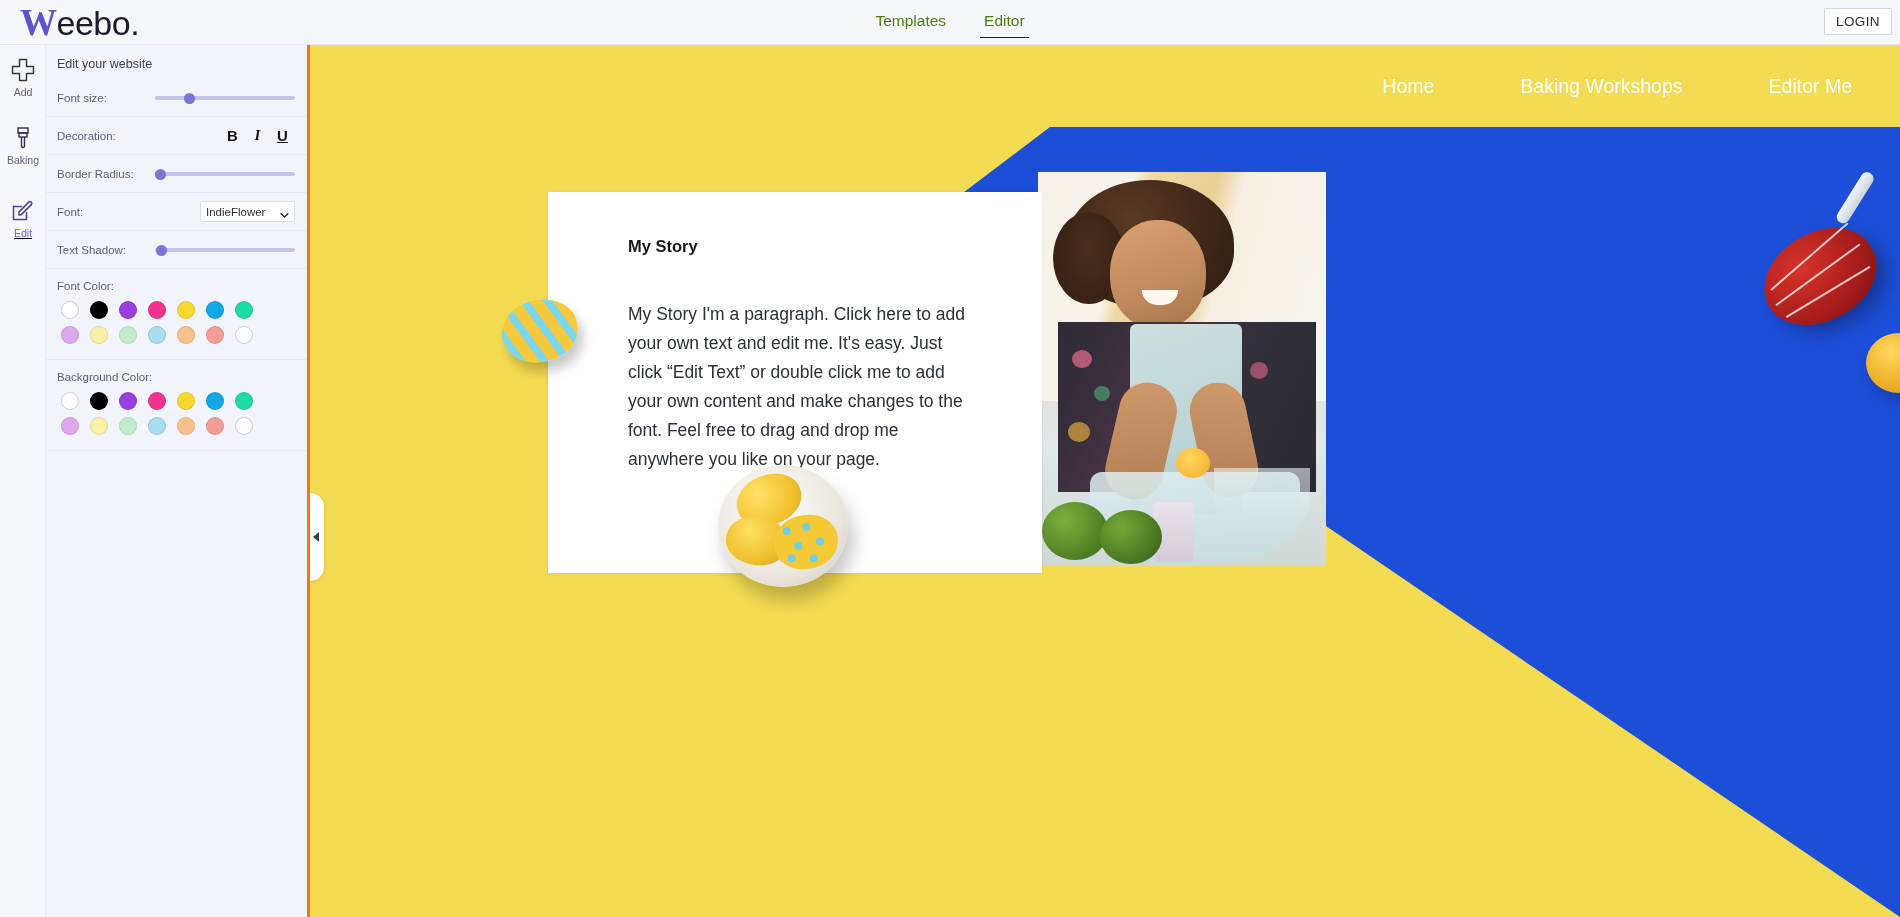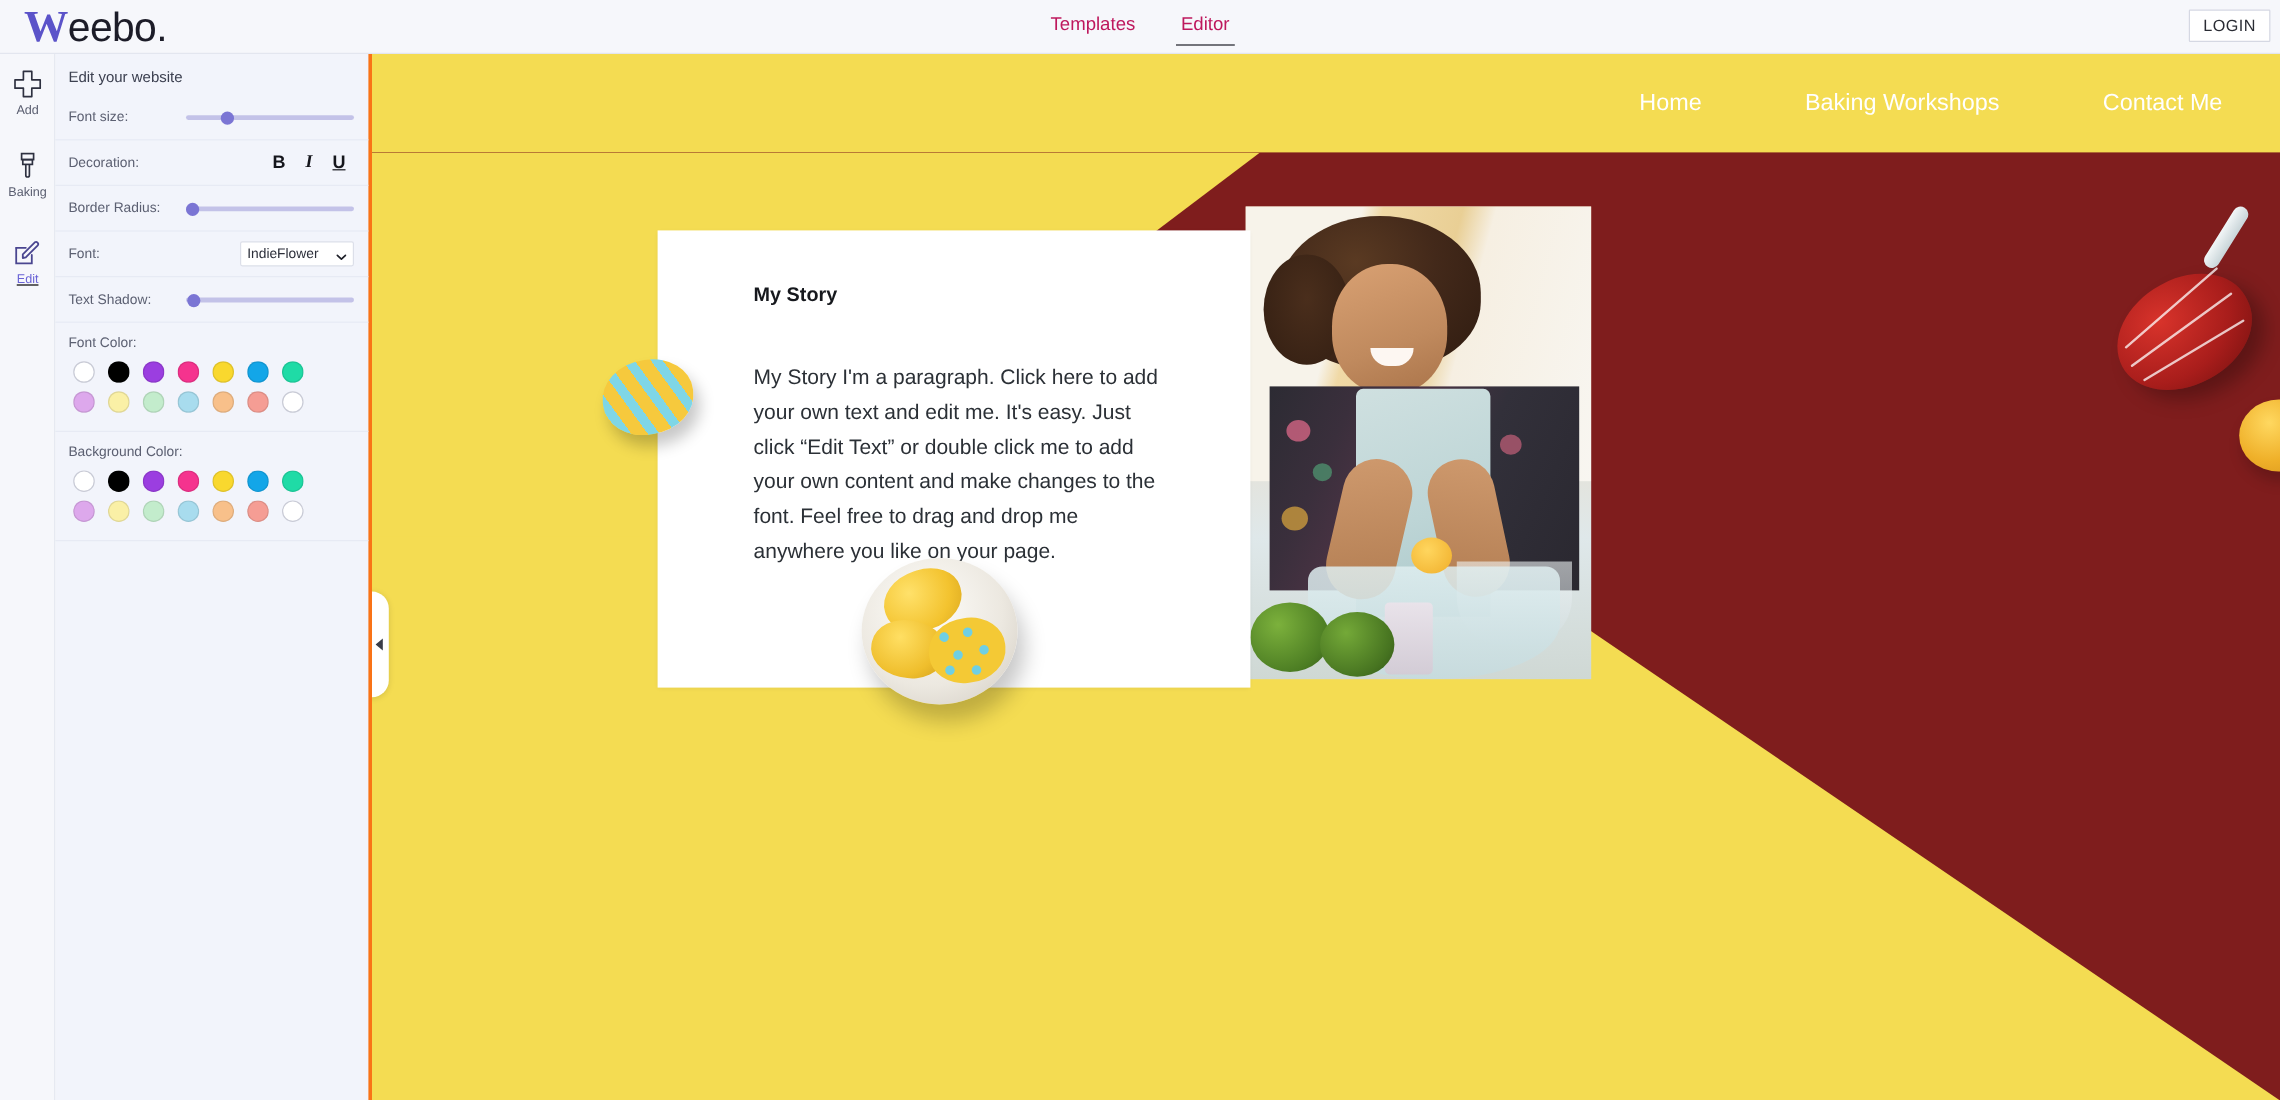--- a/index.html
+++ b/index.html
@@ -35,7 +35,7 @@
     display: flex; justify-content: center; align-items: center; gap: 30px;
   }
   .topnav-item {
-    font-size: 15.5px; color: #be185d; padding: 2px 4px 5px 4px;
+    font-size: 15.5px; color: #4d7c0f; padding: 2px 4px 5px 4px;
     cursor: pointer; position: relative; line-height: 18px;
   }
   .topnav-item.active::after {

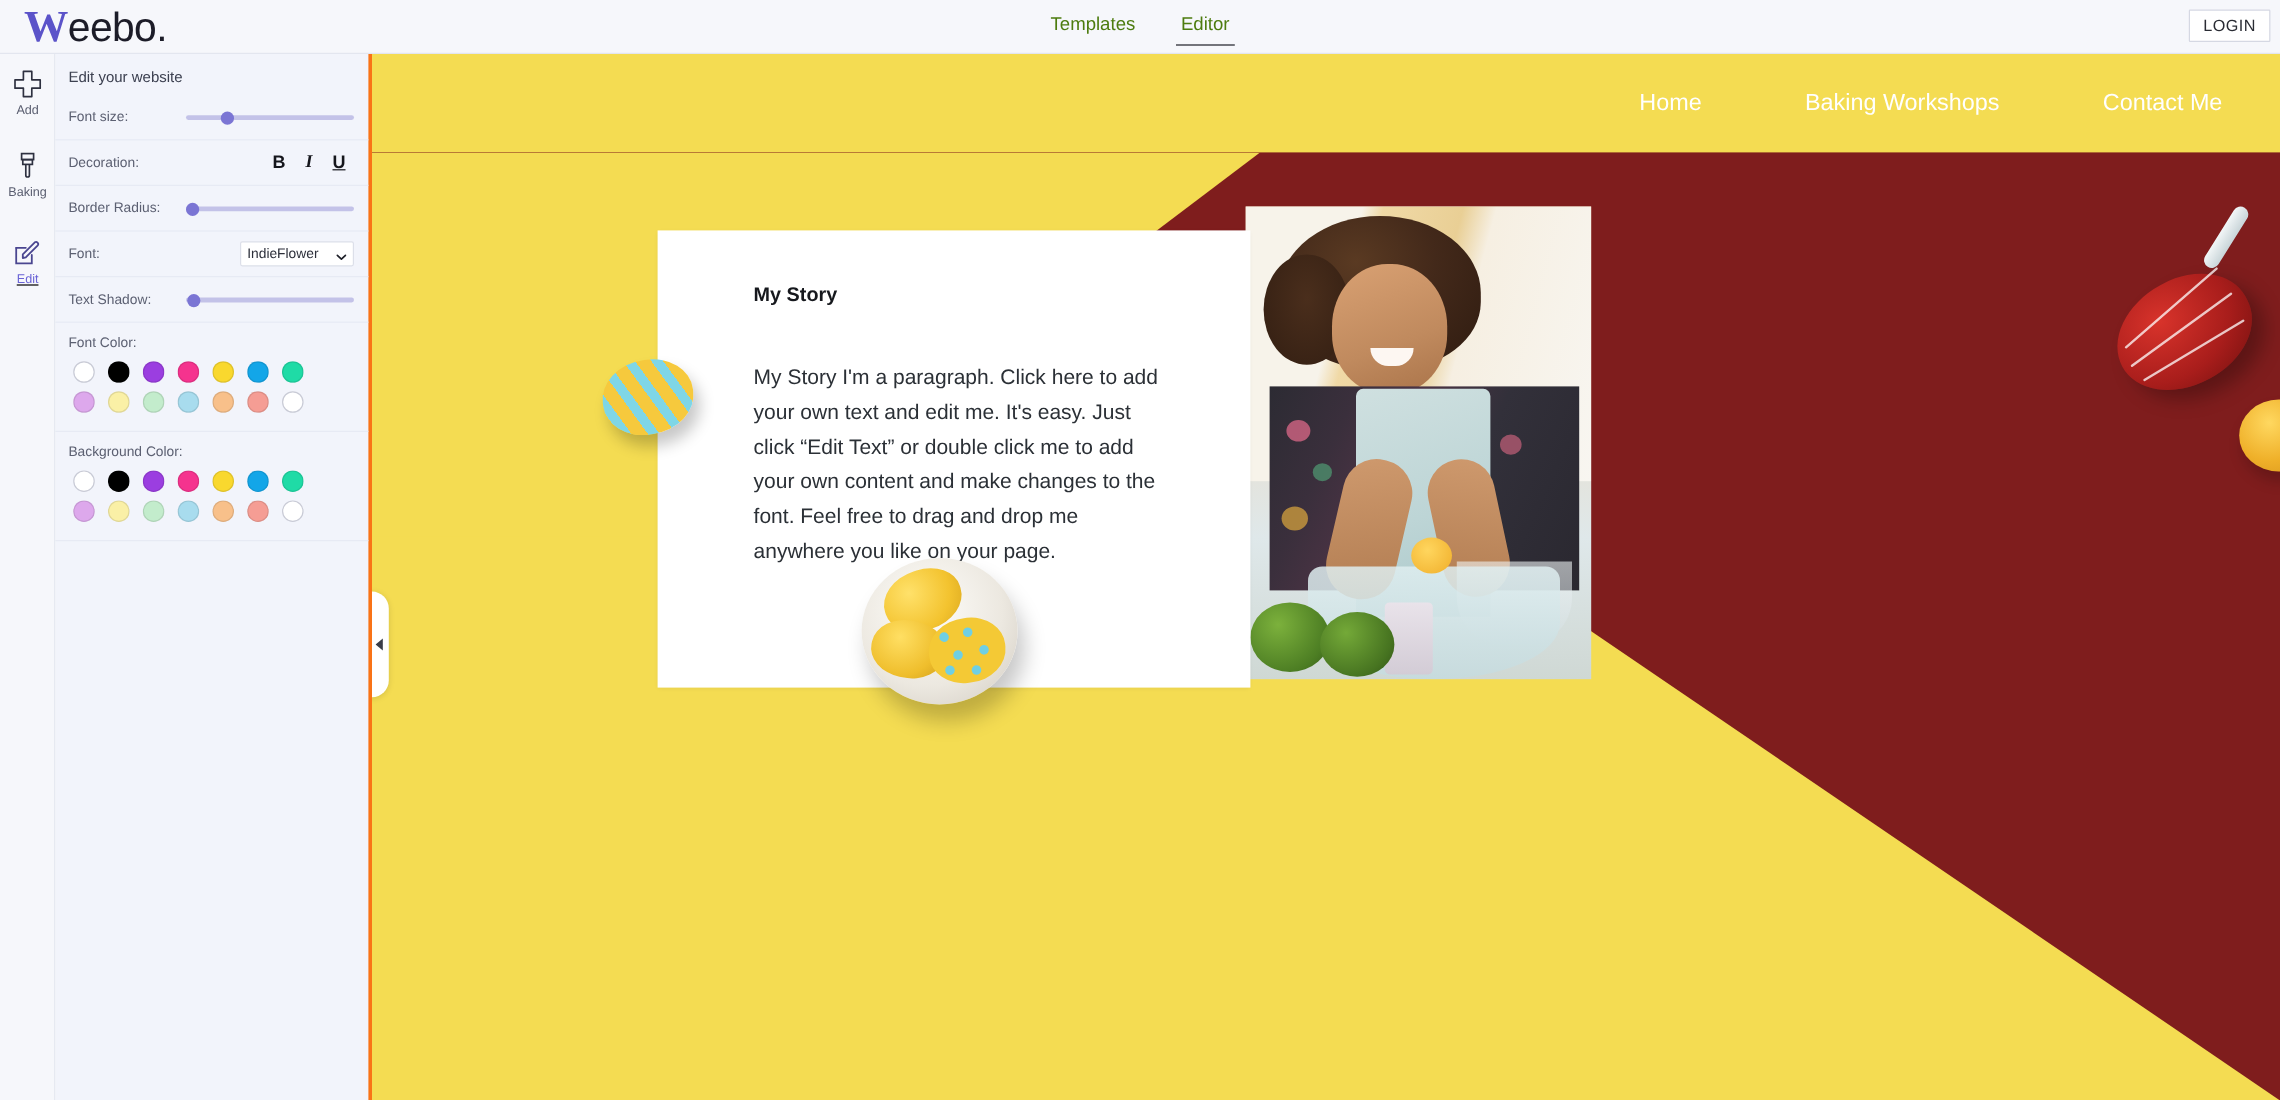--- a/index.html
+++ b/index.html
@@ -144,7 +144,7 @@
   .canvas {
     position: absolute; left: 310px; top: 45px;
     width: 1590px; height: 872px;
-    background: #7f1d1d;
+    background: #1d4ed8;
     overflow: hidden;
   }
   .site-header {

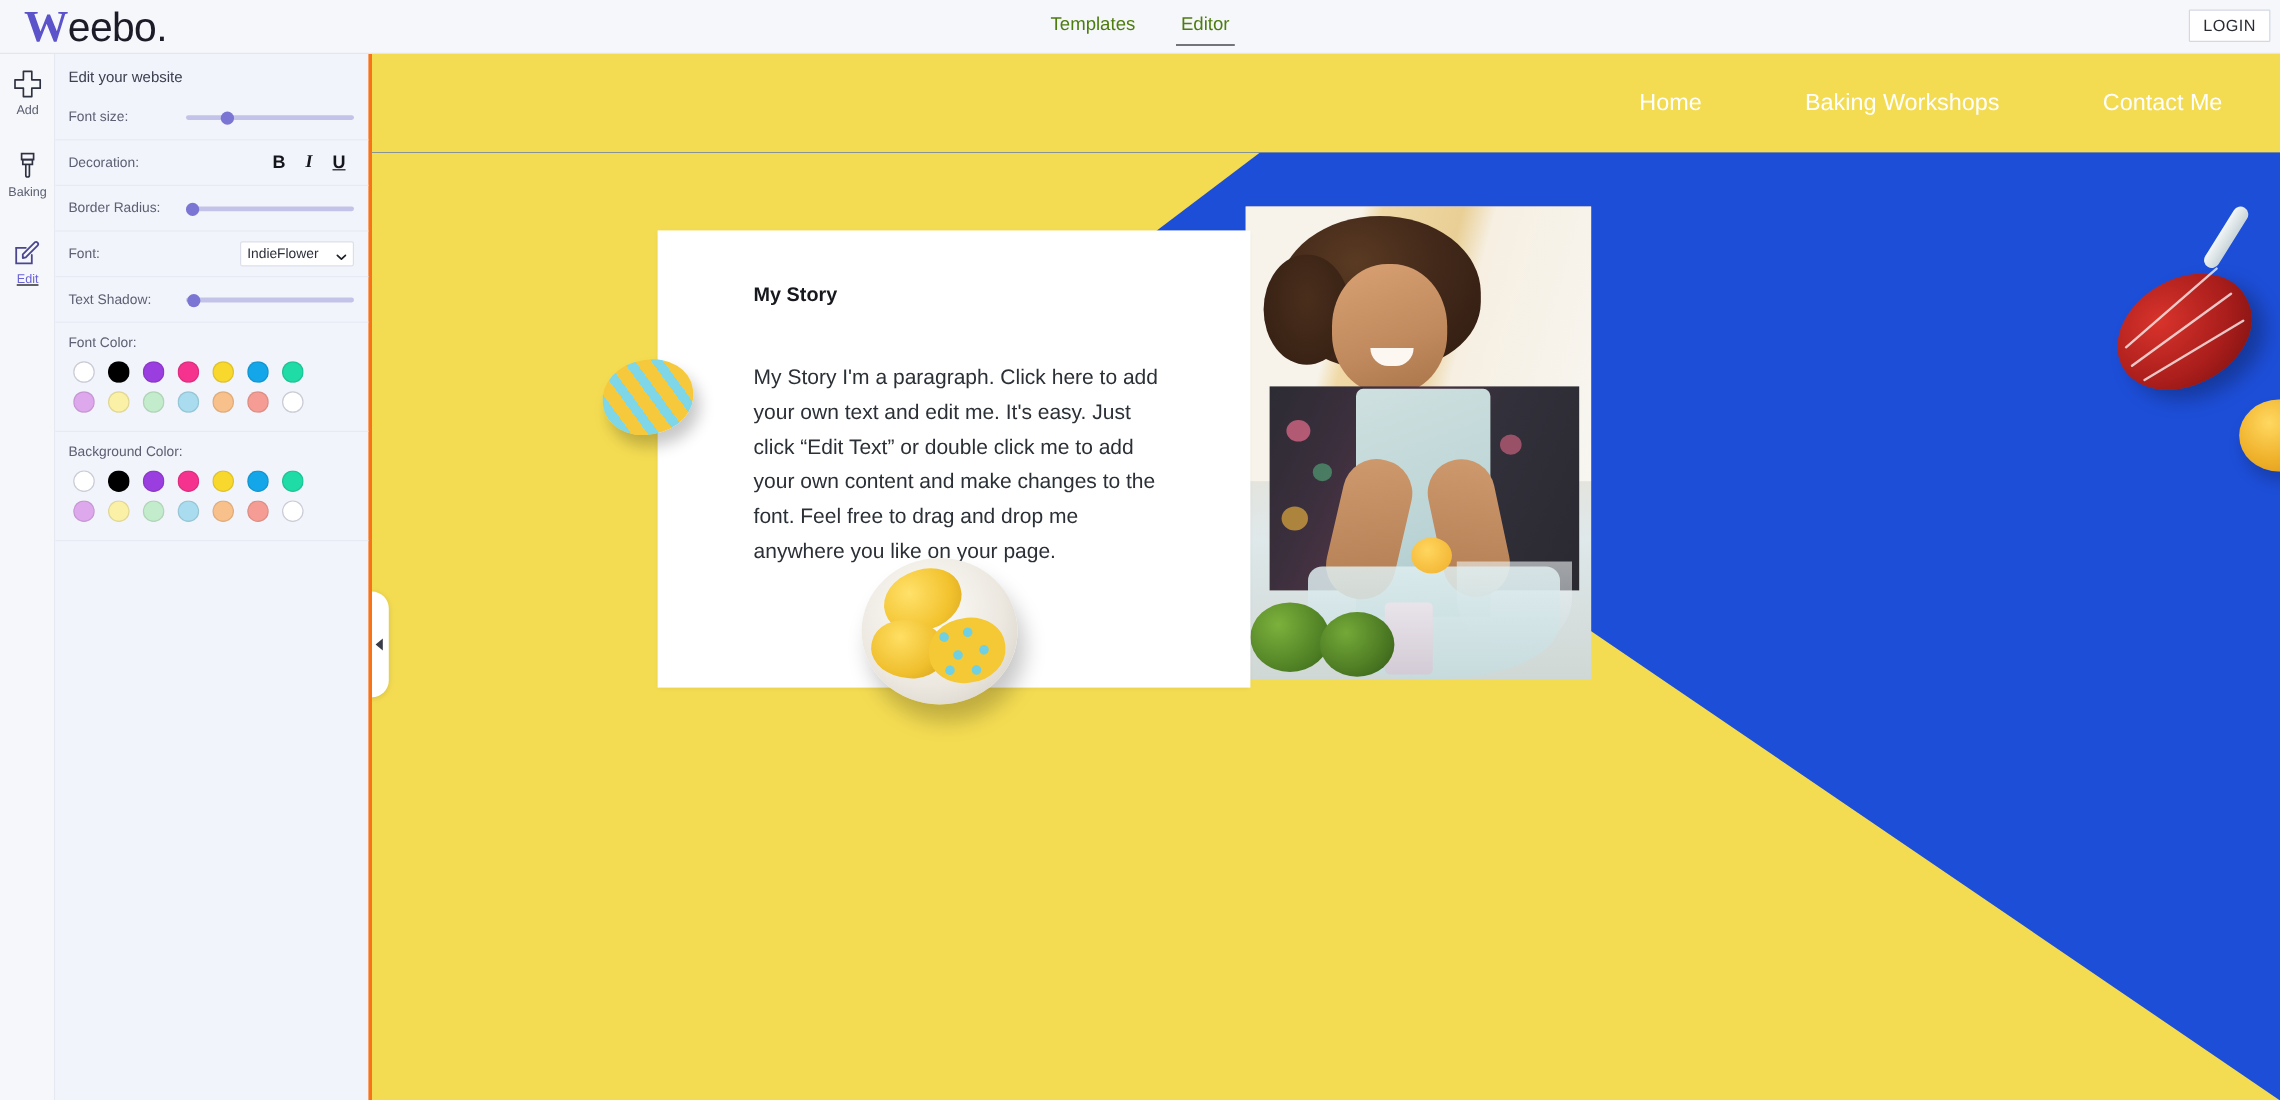--- a/index.html
+++ b/index.html
@@ -502,7 +502,7 @@
   <div class="site-nav">
     <a>Home</a>
     <a>Baking Workshops</a>
-    <a>Contact Me</a>
+    <a>Editor Me</a>
   </div>
 
   <div class="photo">

